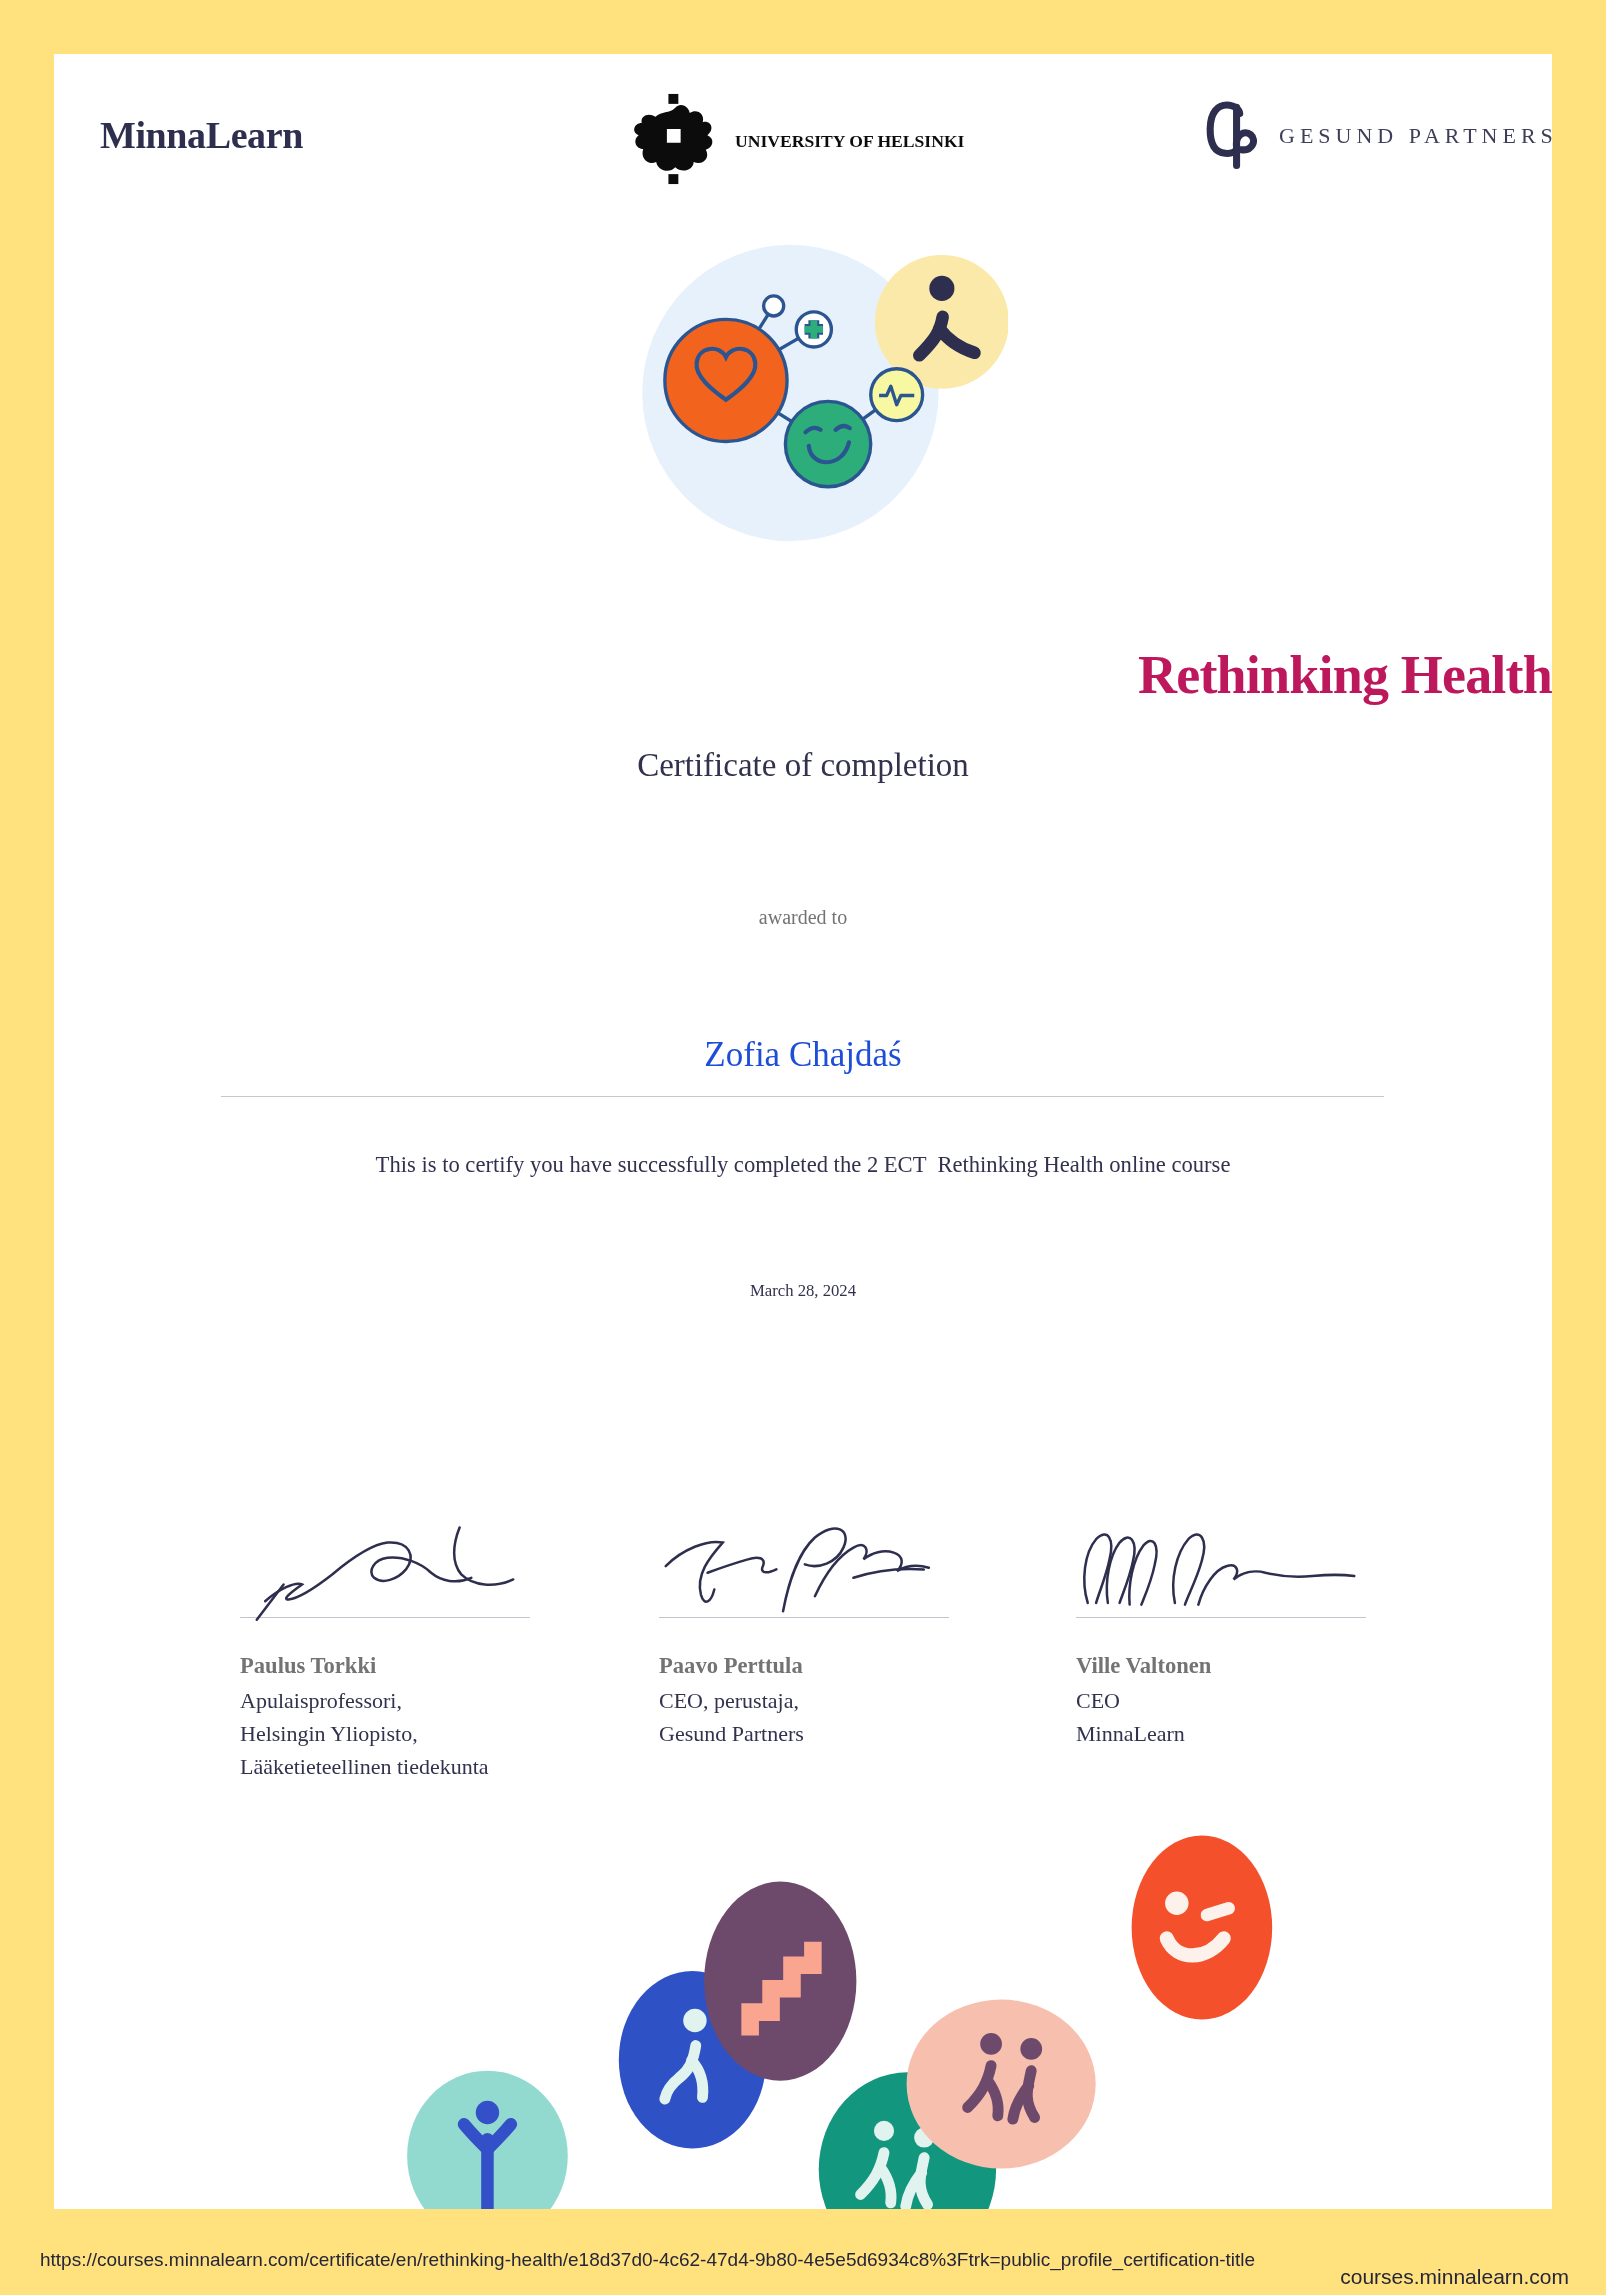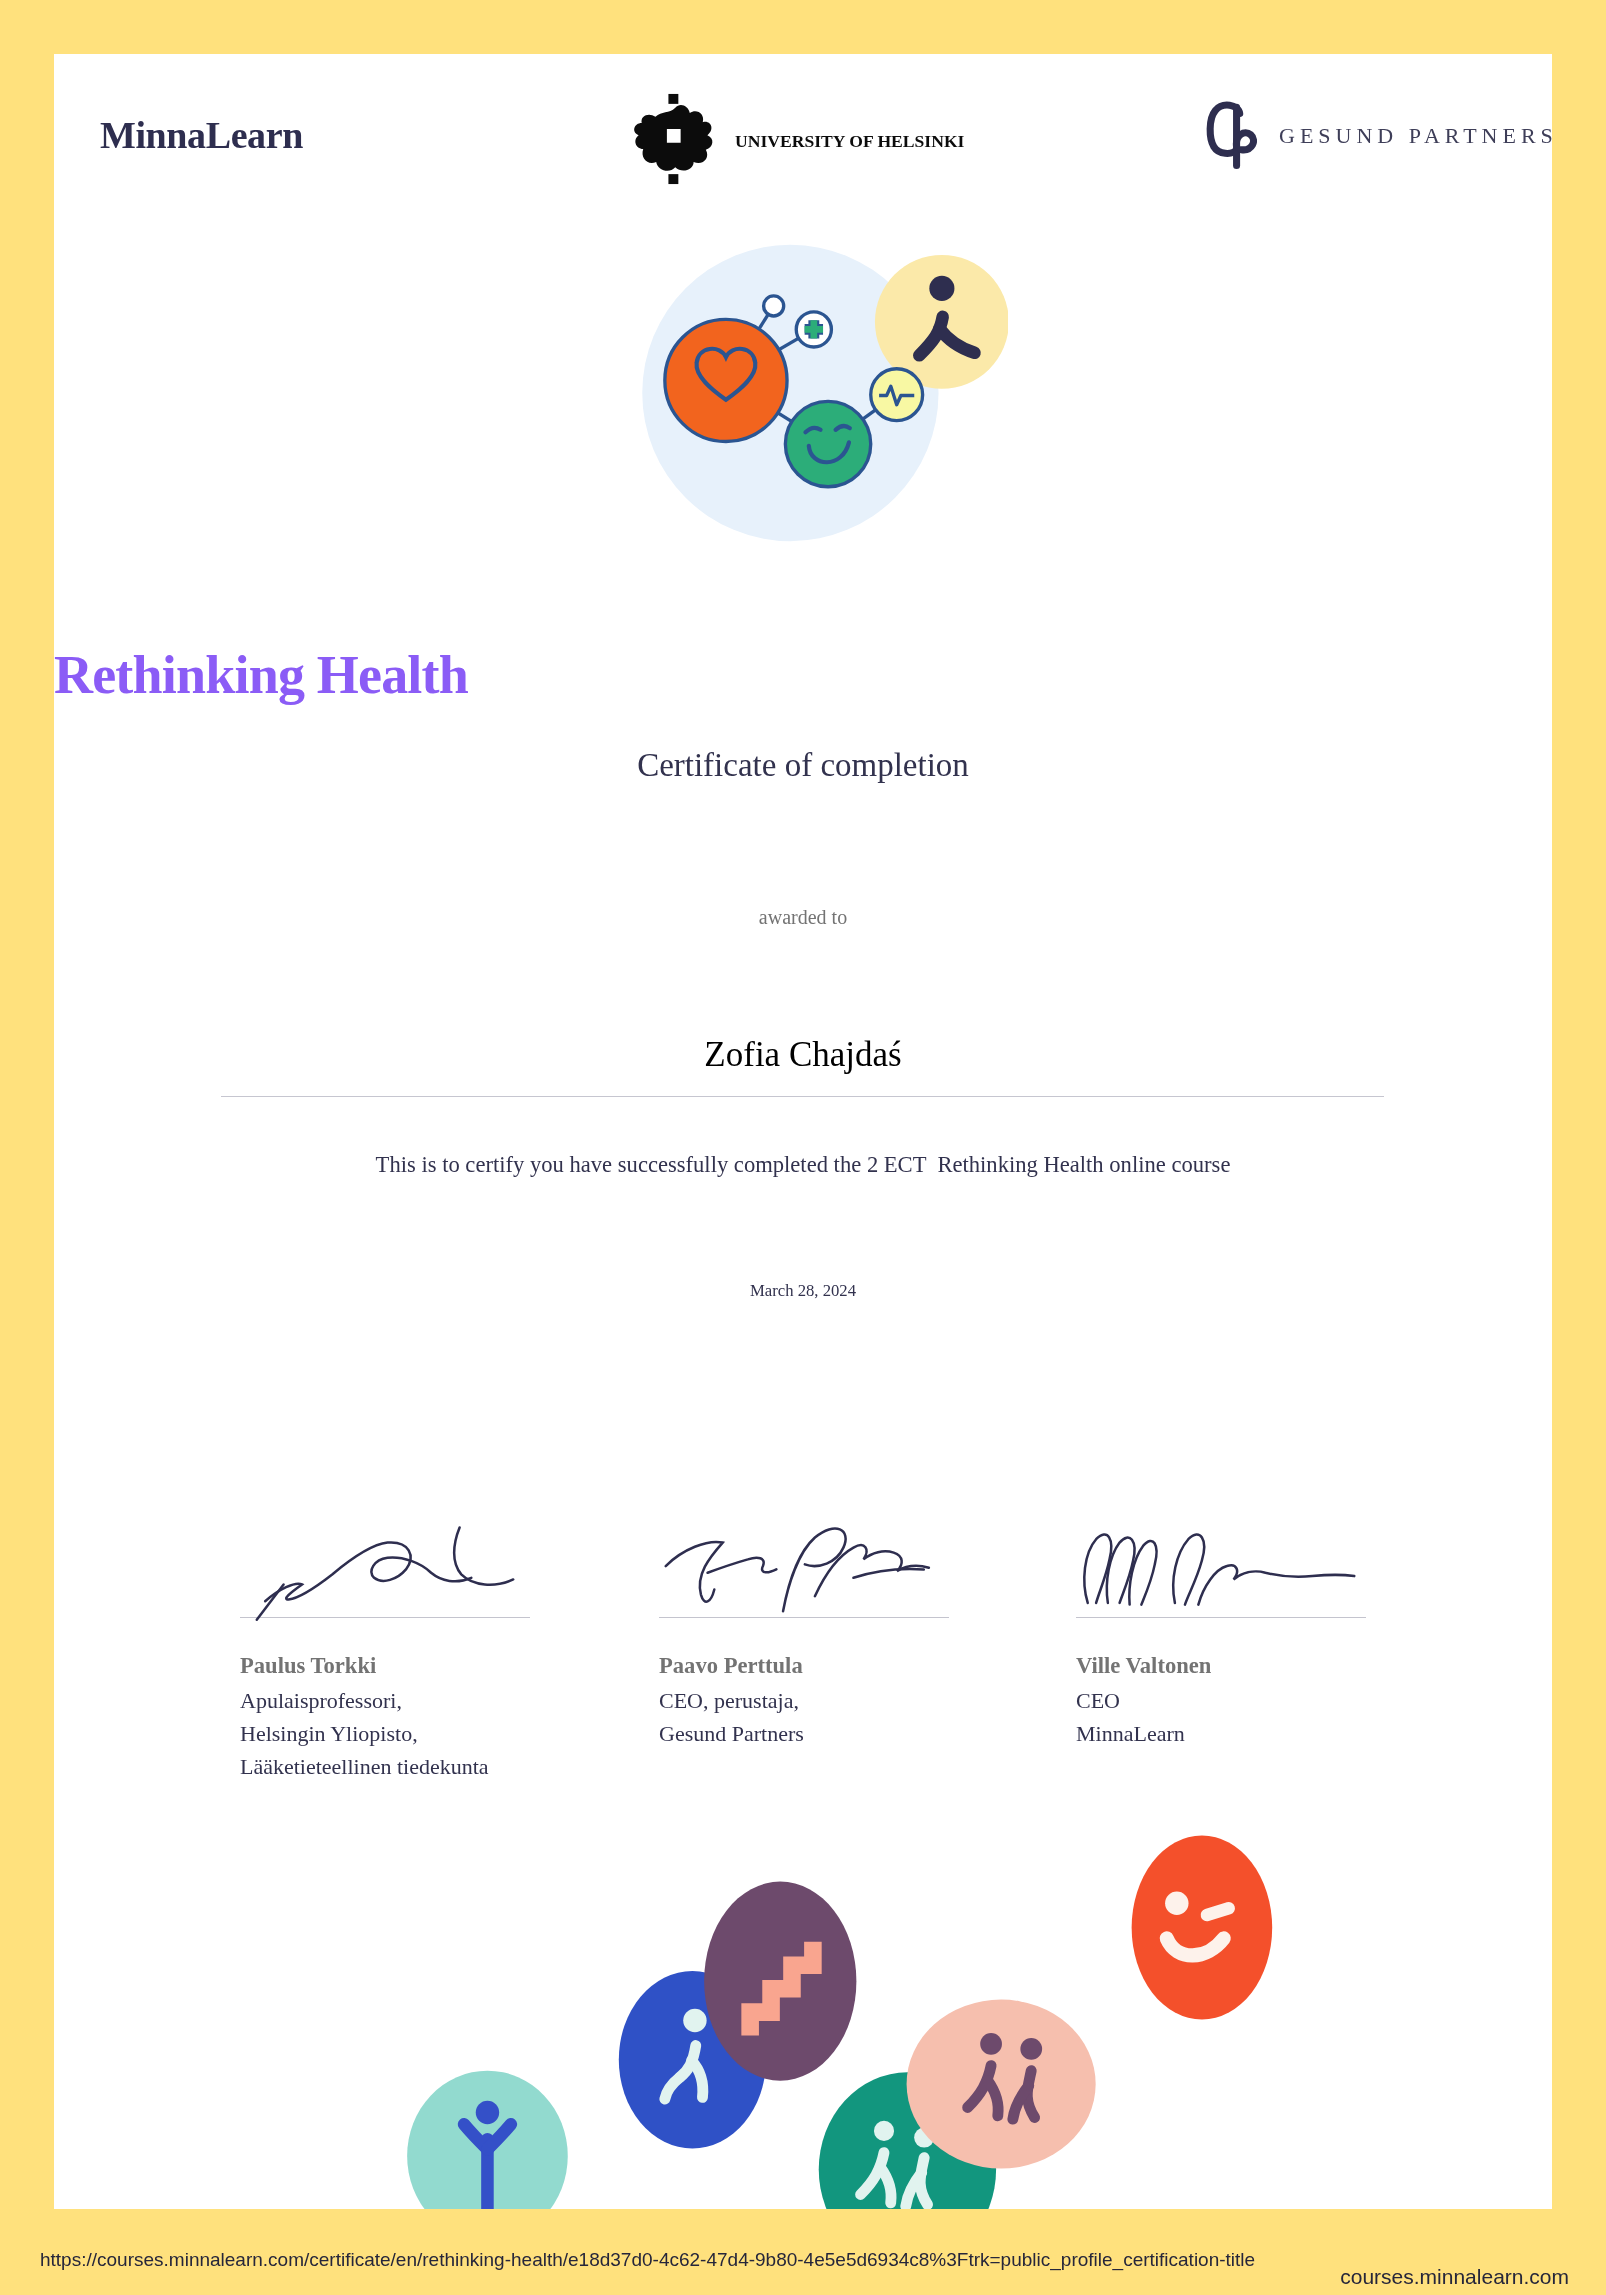--- a/index.html
+++ b/index.html
@@ -37,8 +37,8 @@
   .hero{position:absolute;left:569px;top:184px;width:385px;height:310px;}
   
   .cert-title{
-    position:absolute;left:0;top:590px;width:1498px;text-align:left;
-    font-size:54px;font-weight:bold;letter-spacing:-0.8px;color:#8b5cf6;
+    position:absolute;left:0;top:590px;width:1498px;text-align:right;
+    font-size:54px;font-weight:bold;letter-spacing:-0.8px;color:#be185d;
   }
   .cert-subtitle{
     position:absolute;left:0;top:693px;width:1498px;text-align:center;

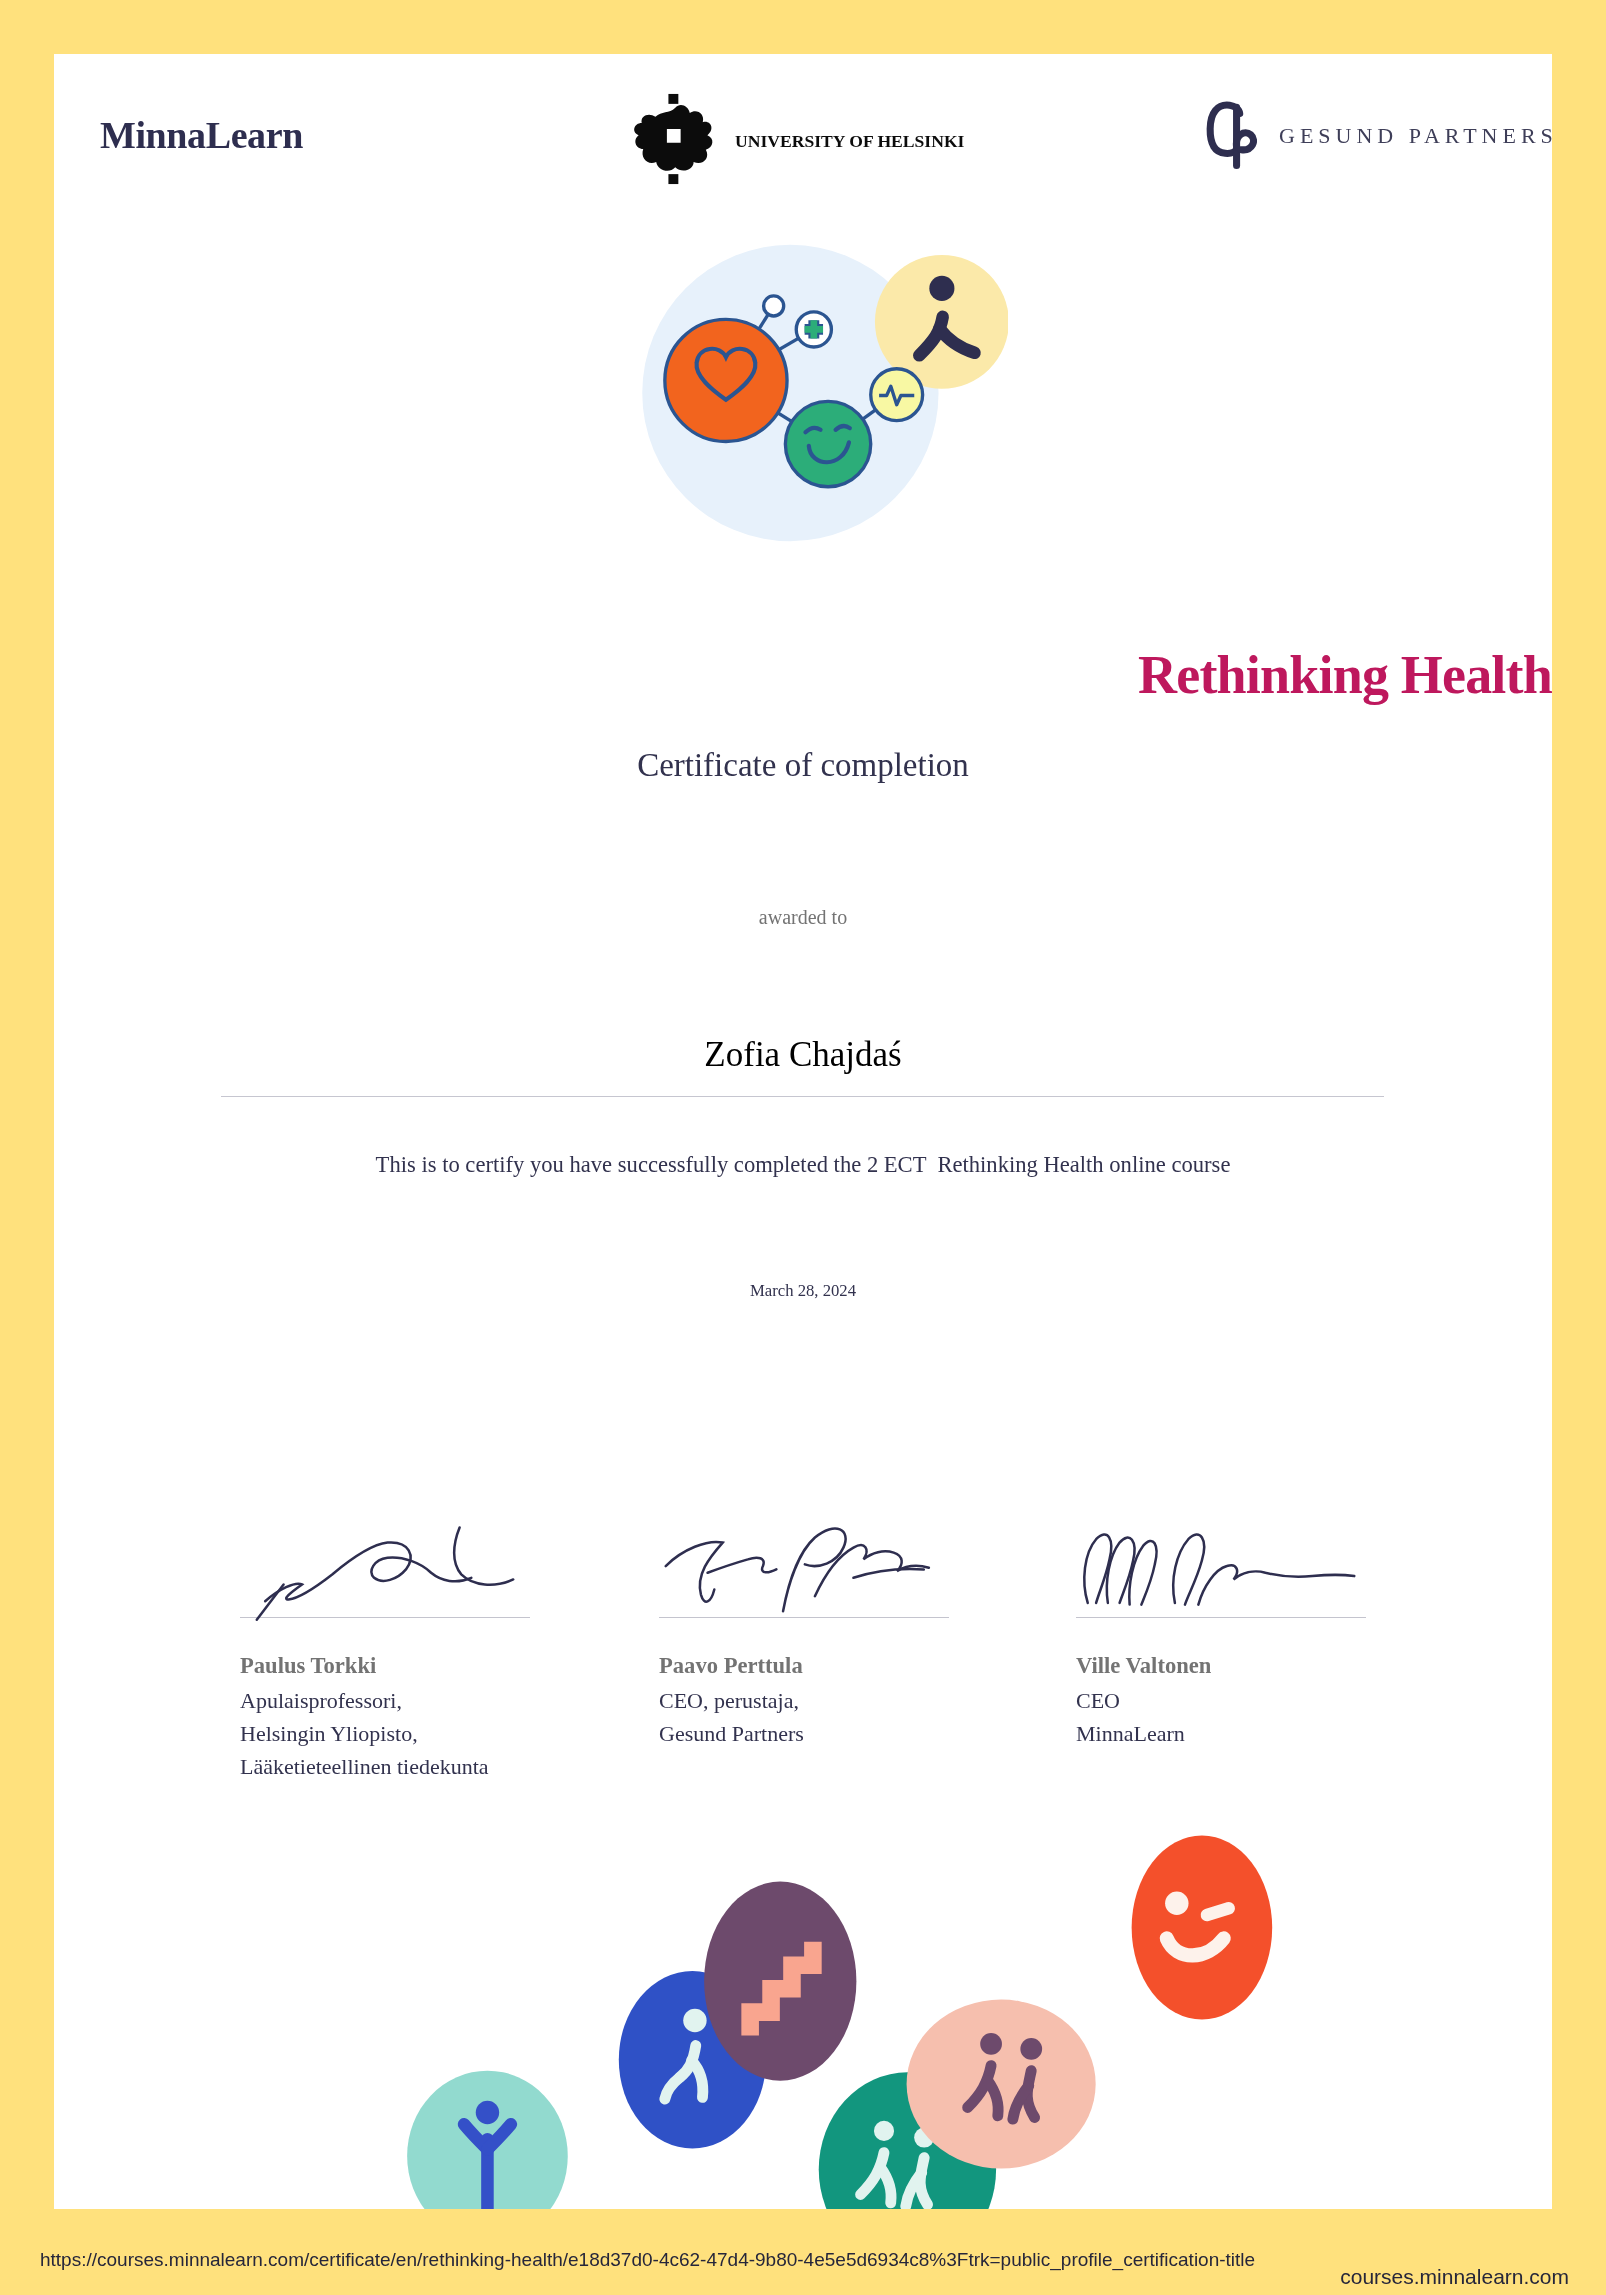--- a/index.html
+++ b/index.html
@@ -50,7 +50,7 @@
   }
   .recipient{
     position:absolute;left:0;top:981px;width:1498px;text-align:center;
-    font-size:35px;color:#000000;
+    font-size:35px;color:#1d4ed8;
   }
   .name-rule{
     position:absolute;left:167px;top:1042px;width:1163px;height:0;

